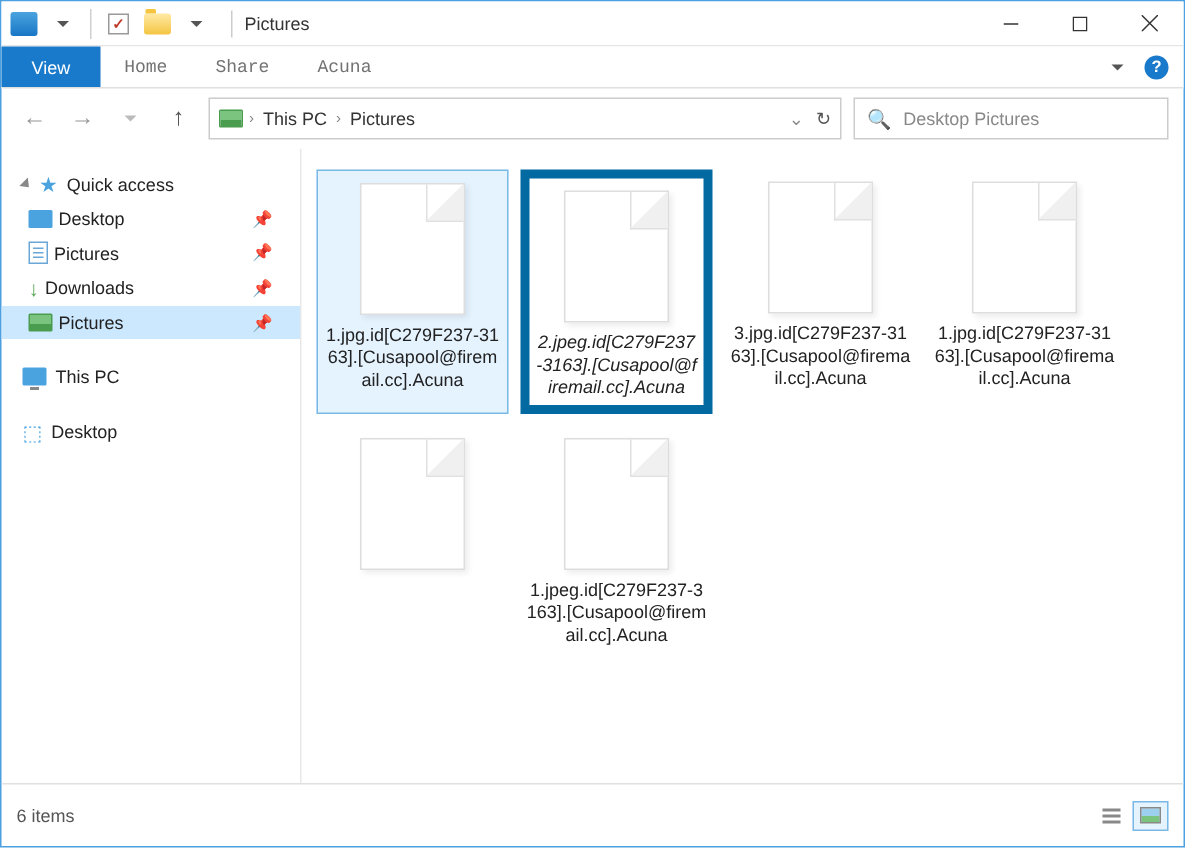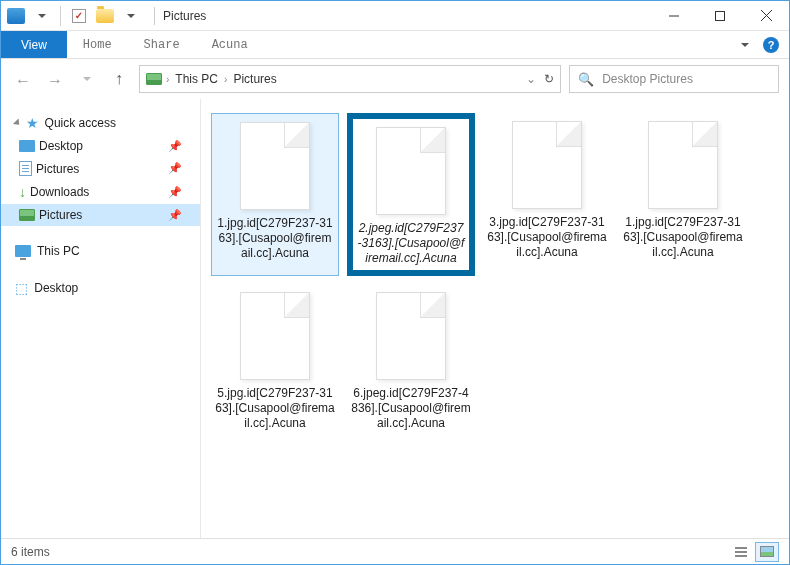--- a/index.html
+++ b/index.html
@@ -245,7 +245,6 @@
         <div class="file-icon">
             <div class="page"></div>
           </div>
-        <div class="file-name">5.jpg.id[C279F237-3163].[Cusapool@firemail.cc].Acuna</div>
       </div>
       <div class="file-tile">
         <div class="file-icon">

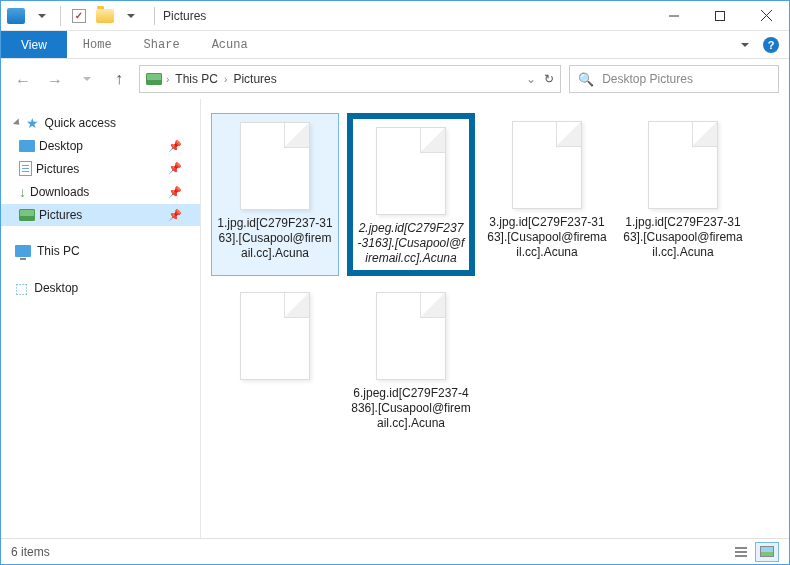--- a/index.html
+++ b/index.html
@@ -250,7 +250,7 @@
         <div class="file-icon">
             <div class="page"></div>
           </div>
-        <div class="file-name">6.jpeg.id[C279F237-4836].[Cusapool@firemail.cc].Acuna</div>
+        <div class="file-name">1.jpeg.id[C279F237-3163].[Cusapool@firemail.cc].Acuna</div>
       </div>
     </div>
   </div>

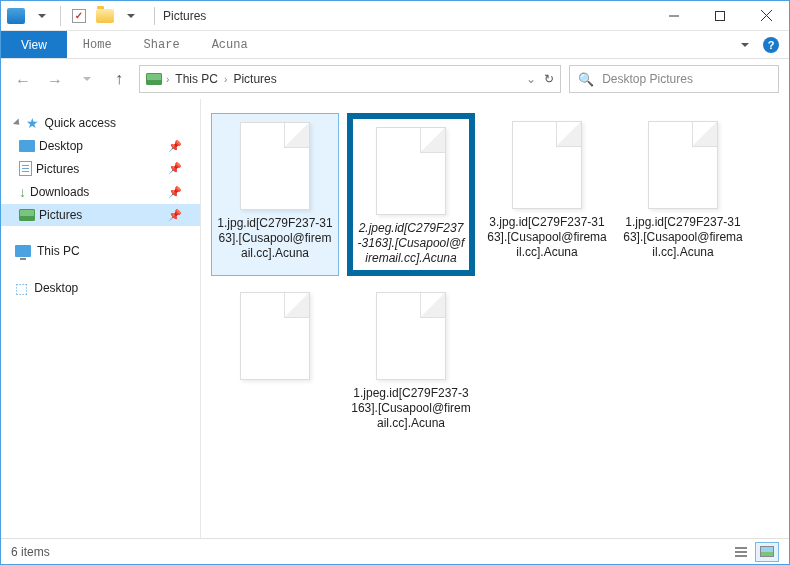--- a/index.html
+++ b/index.html
@@ -75,7 +75,7 @@
 .file-name { font-size: 12px; color: #222; line-height: 1.25; word-break: break-all; }
 
 
-.statusbar { height: 26px; border-top: 1px solid #e0e0e0; display: flex; align-items: center; padding: 0 10px; color: #555; }
+.statusbar { height: 42px; border-top: 1px solid #e0e0e0; display: flex; align-items: center; padding: 0 10px; color: #555; }
 .status-views { margin-left: auto; display: flex; gap: 2px; }
 .view-btn { width: 24px; height: 20px; border: 1px solid transparent; display: flex; align-items: center; justify-content: center; }
 .view-btn.active { border-color: #7ab8e6; background: #e5f3ff; }

